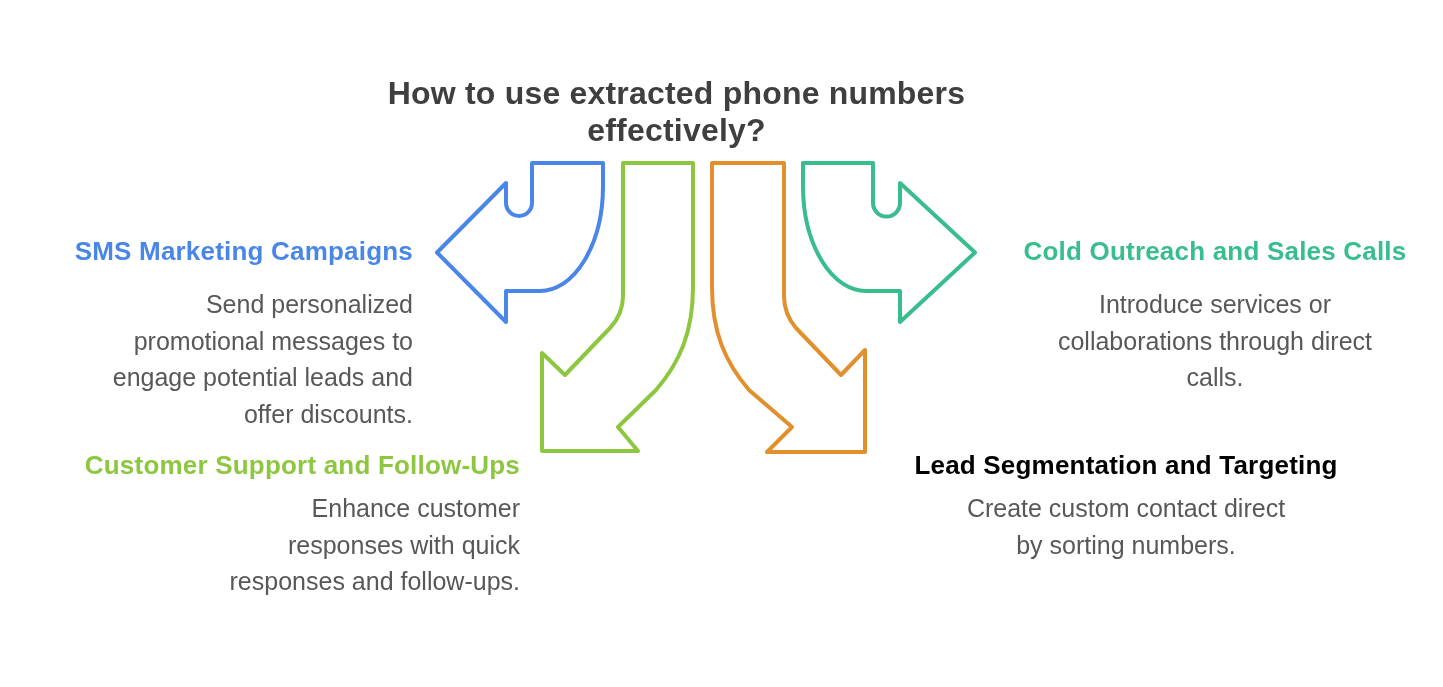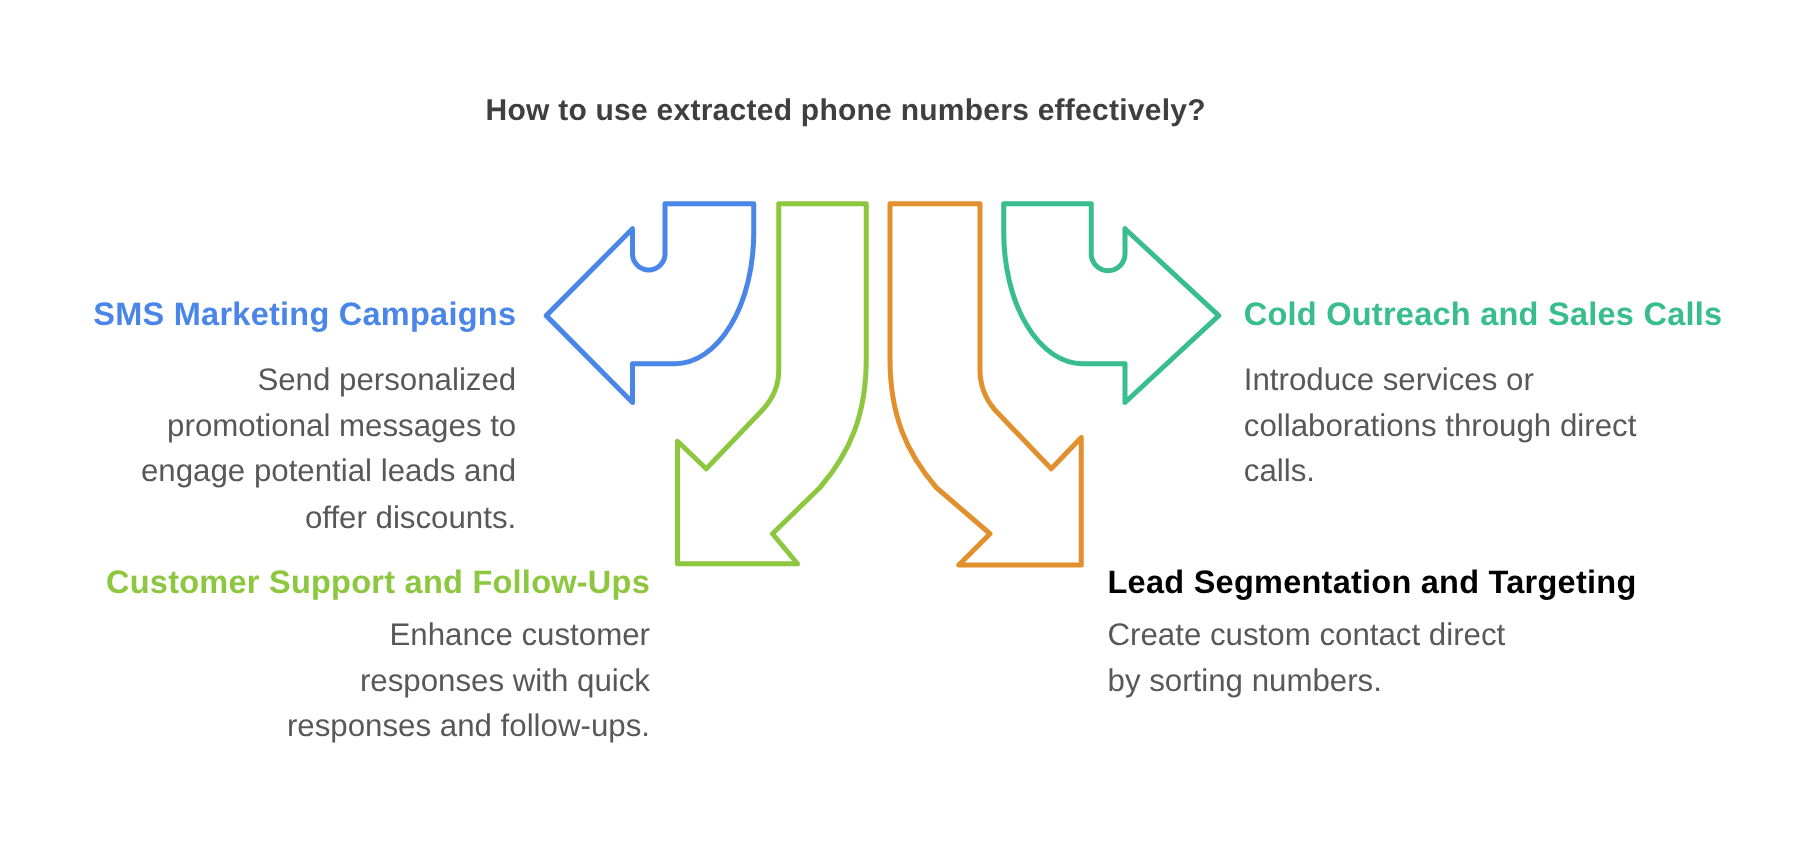--- a/index.html
+++ b/index.html
@@ -14,7 +14,7 @@
     position:absolute;
     top:75px;left:338px;width:677px;
     text-align:center;
-    font-size:24px;font-weight:700;
+    font-size:32px;font-weight:700;
     color:#3f3f3f;
     letter-spacing:0.2px;
   }

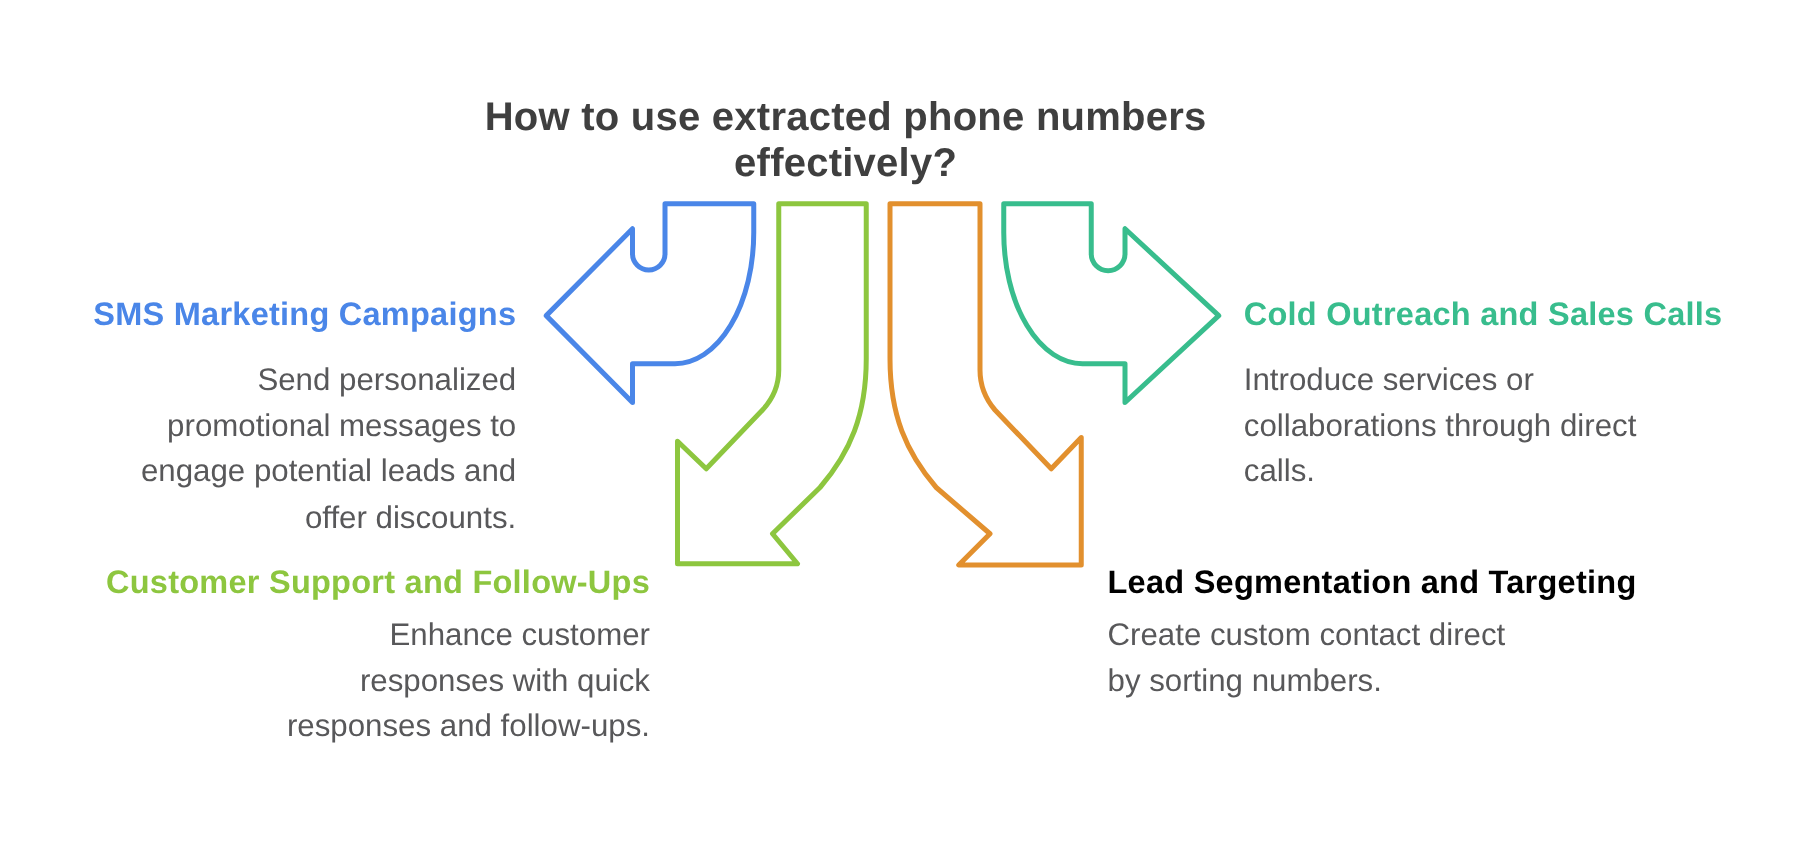--- a/index.html
+++ b/index.html
@@ -32,7 +32,7 @@
     white-space:nowrap;
   }
   .align-right{text-align:right;}
-  .align-left{text-align:left;}
+  .align-left{text-align:center;}
   .h-blue{color:#4a86e8;}
   .h-teal{color:#38bd8d;}
   .h-lime{color:#8dc63f;}

